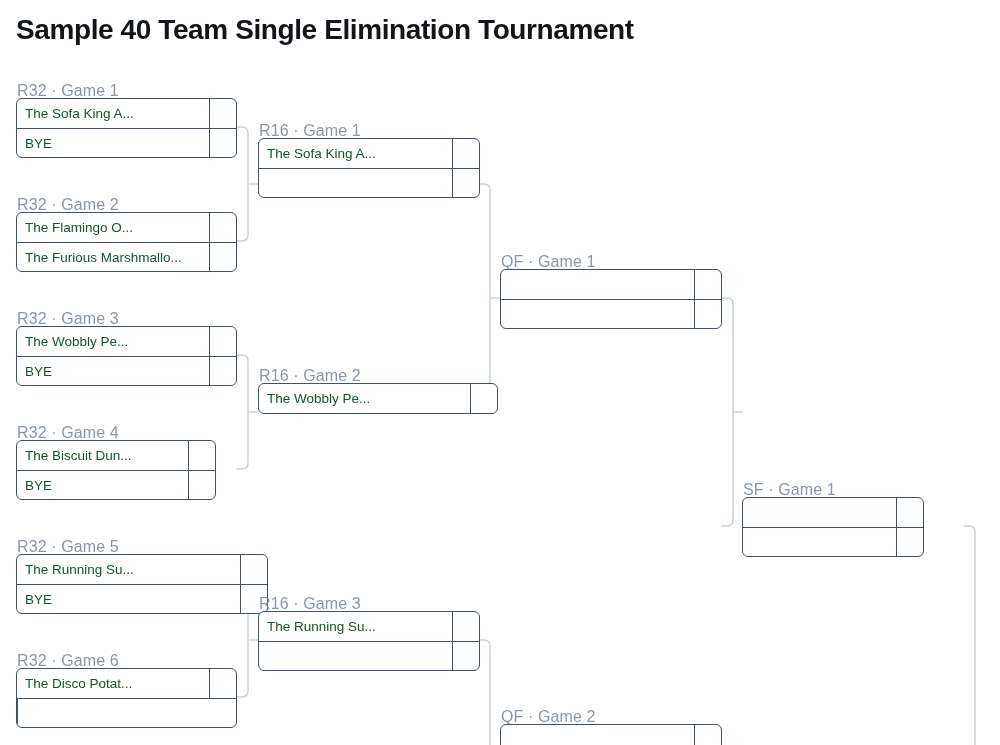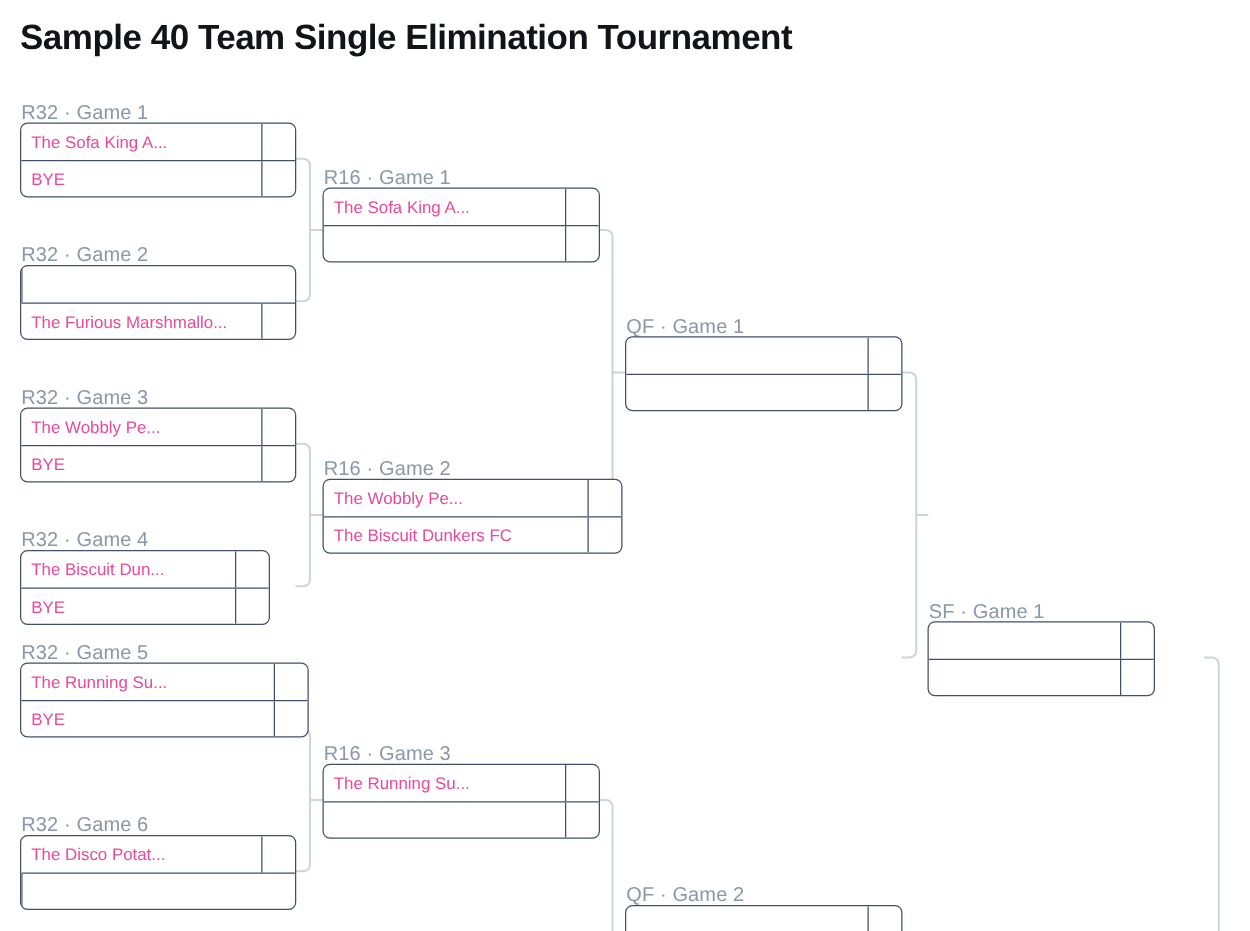--- a/index.html
+++ b/index.html
@@ -92,7 +92,7 @@
     box-sizing: border-box;
     padding: 0 8px;
     font-size: 13.5px;
-    color: #ec4899;
+    color: #14532d;
     white-space: nowrap;
     overflow: hidden;
     min-width: 0;

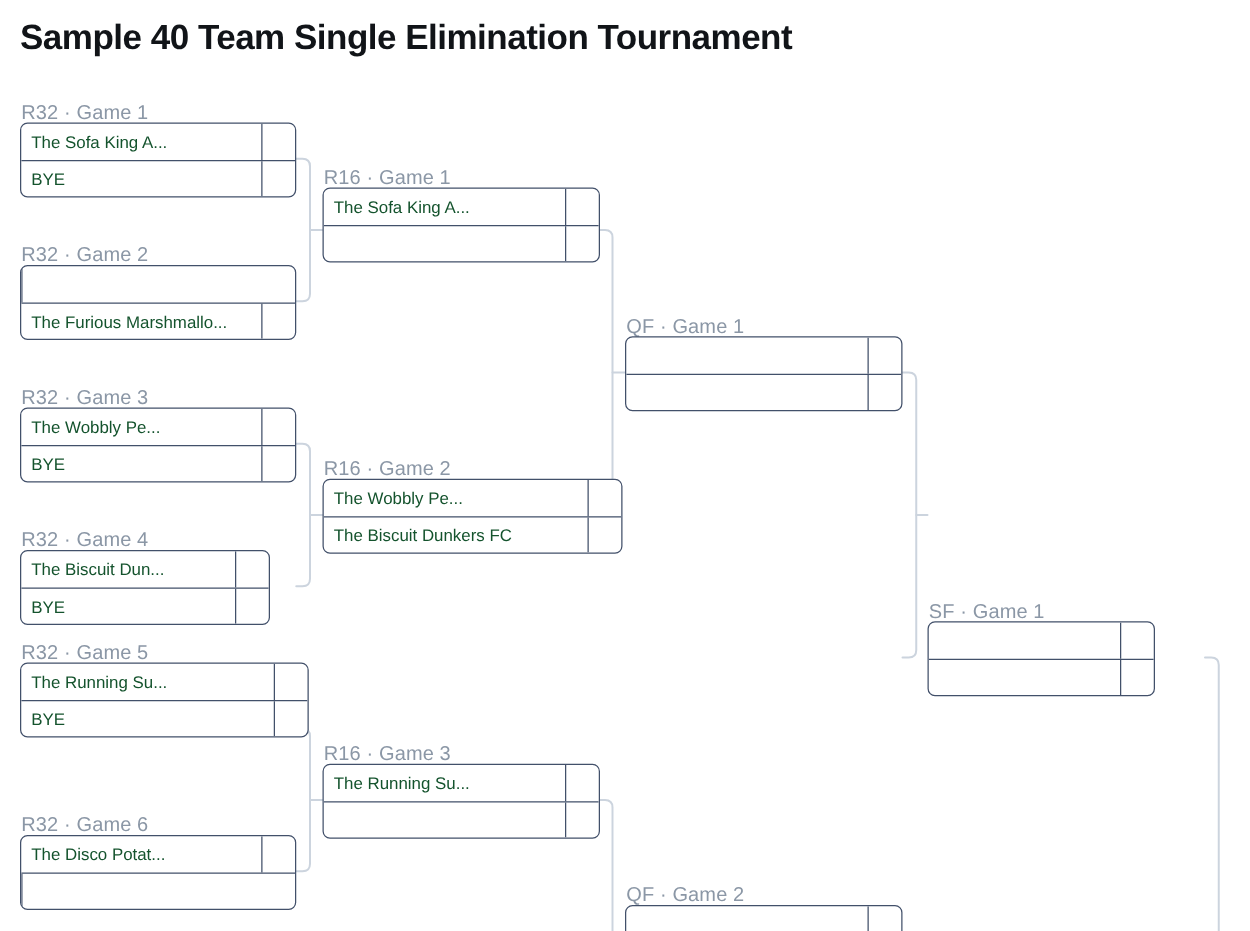--- a/index.html
+++ b/index.html
@@ -208,7 +208,7 @@
             </div>
           </div>
         </div>
-        <div class="match" style="left: 258px; top: 150px; width: 222px;">
+        <div class="match" style="left: 258px; top: 138px; width: 222px;">
           <div class="match-label">R16 · Game 1</div>
           <div class="match-box">
             <div class="slot">

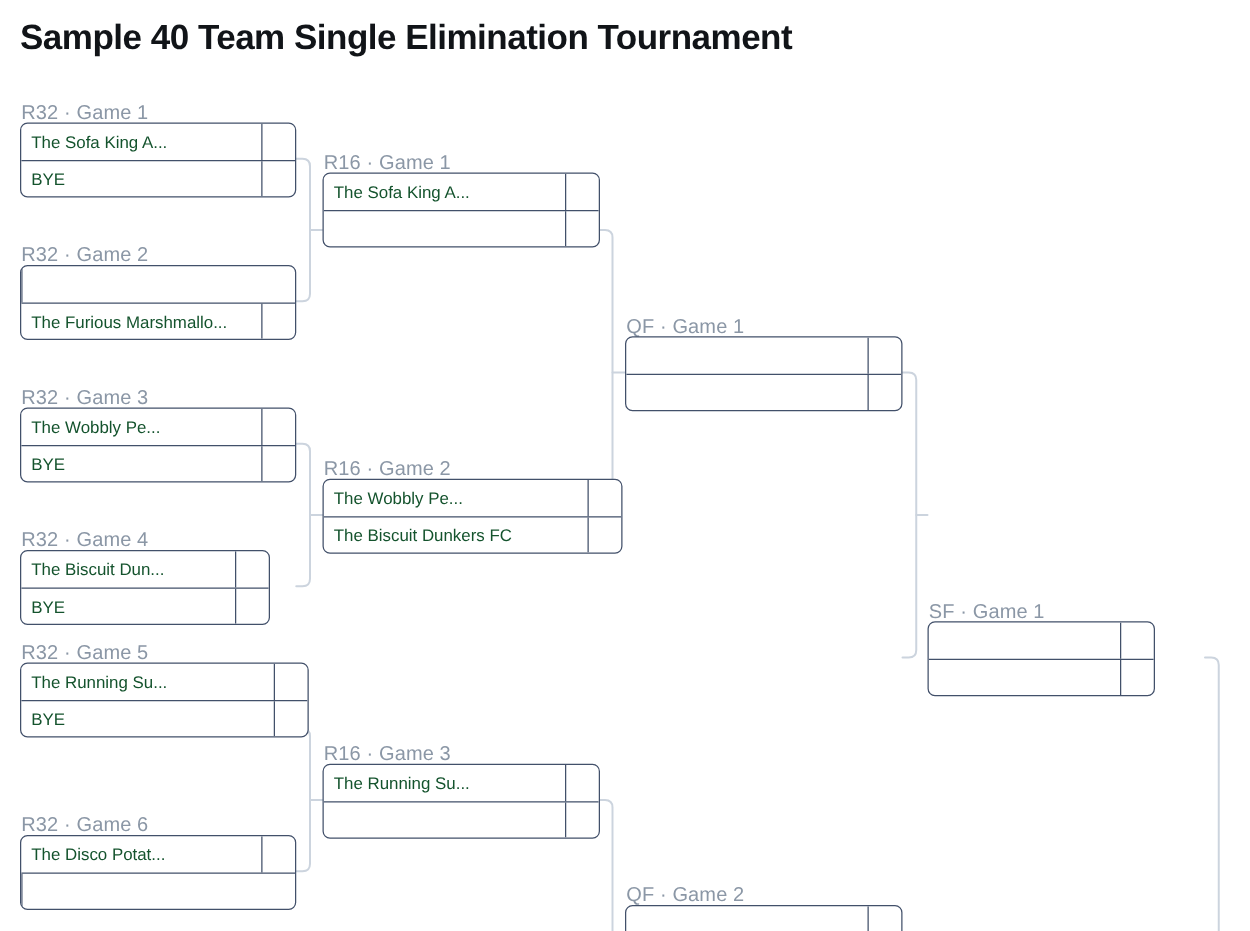--- a/index.html
+++ b/index.html
@@ -149,6 +149,7 @@
           <div class="match-label">R32 · Game 2</div>
           <div class="match-box">
             <div class="slot">
+              <div class="slot-name">The Flamingo O...</div>
               <div class="slot-score"></div>
             </div>
             <div class="slot">

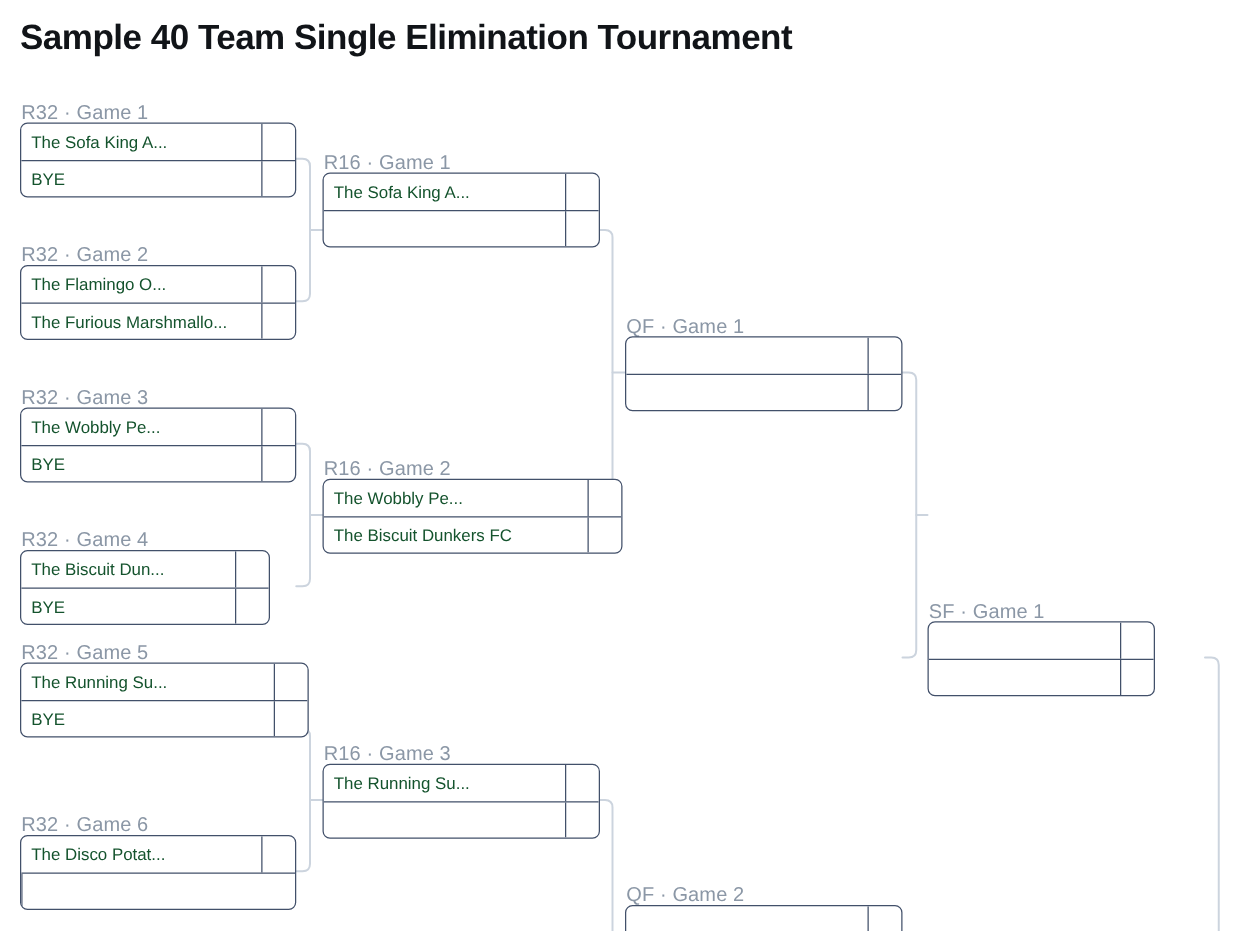--- a/index.html
+++ b/index.html
@@ -229,10 +229,6 @@
               <div class="slot-name">The Wobbly Pe...</div>
               <div class="slot-score"></div>
             </div>
-            <div class="slot">
-              <div class="slot-name">The Biscuit Dunkers FC</div>
-              <div class="slot-score"></div>
-            </div>
           </div>
         </div>
         <div class="match" style="left: 258px; top: 611px; width: 222px;">

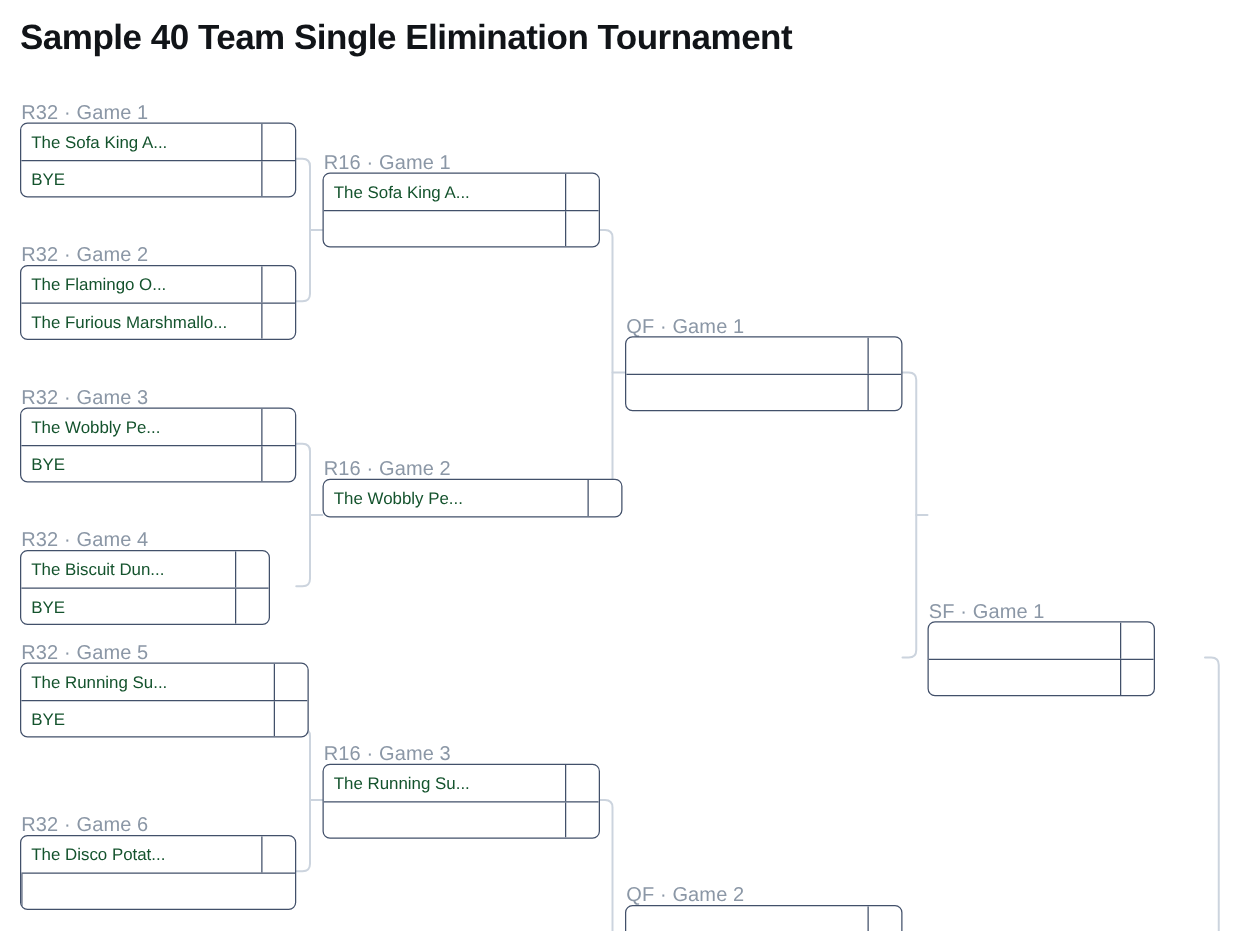--- a/index.html
+++ b/index.html
@@ -184,7 +184,7 @@
             </div>
           </div>
         </div>
-        <div class="match" style="left: 16px; top: 530px; width: 231px;">
+        <div class="match" style="left: 16px; top: 554px; width: 252px;">
           <div class="match-label">R32 · Game 5</div>
           <div class="match-box">
             <div class="slot">

